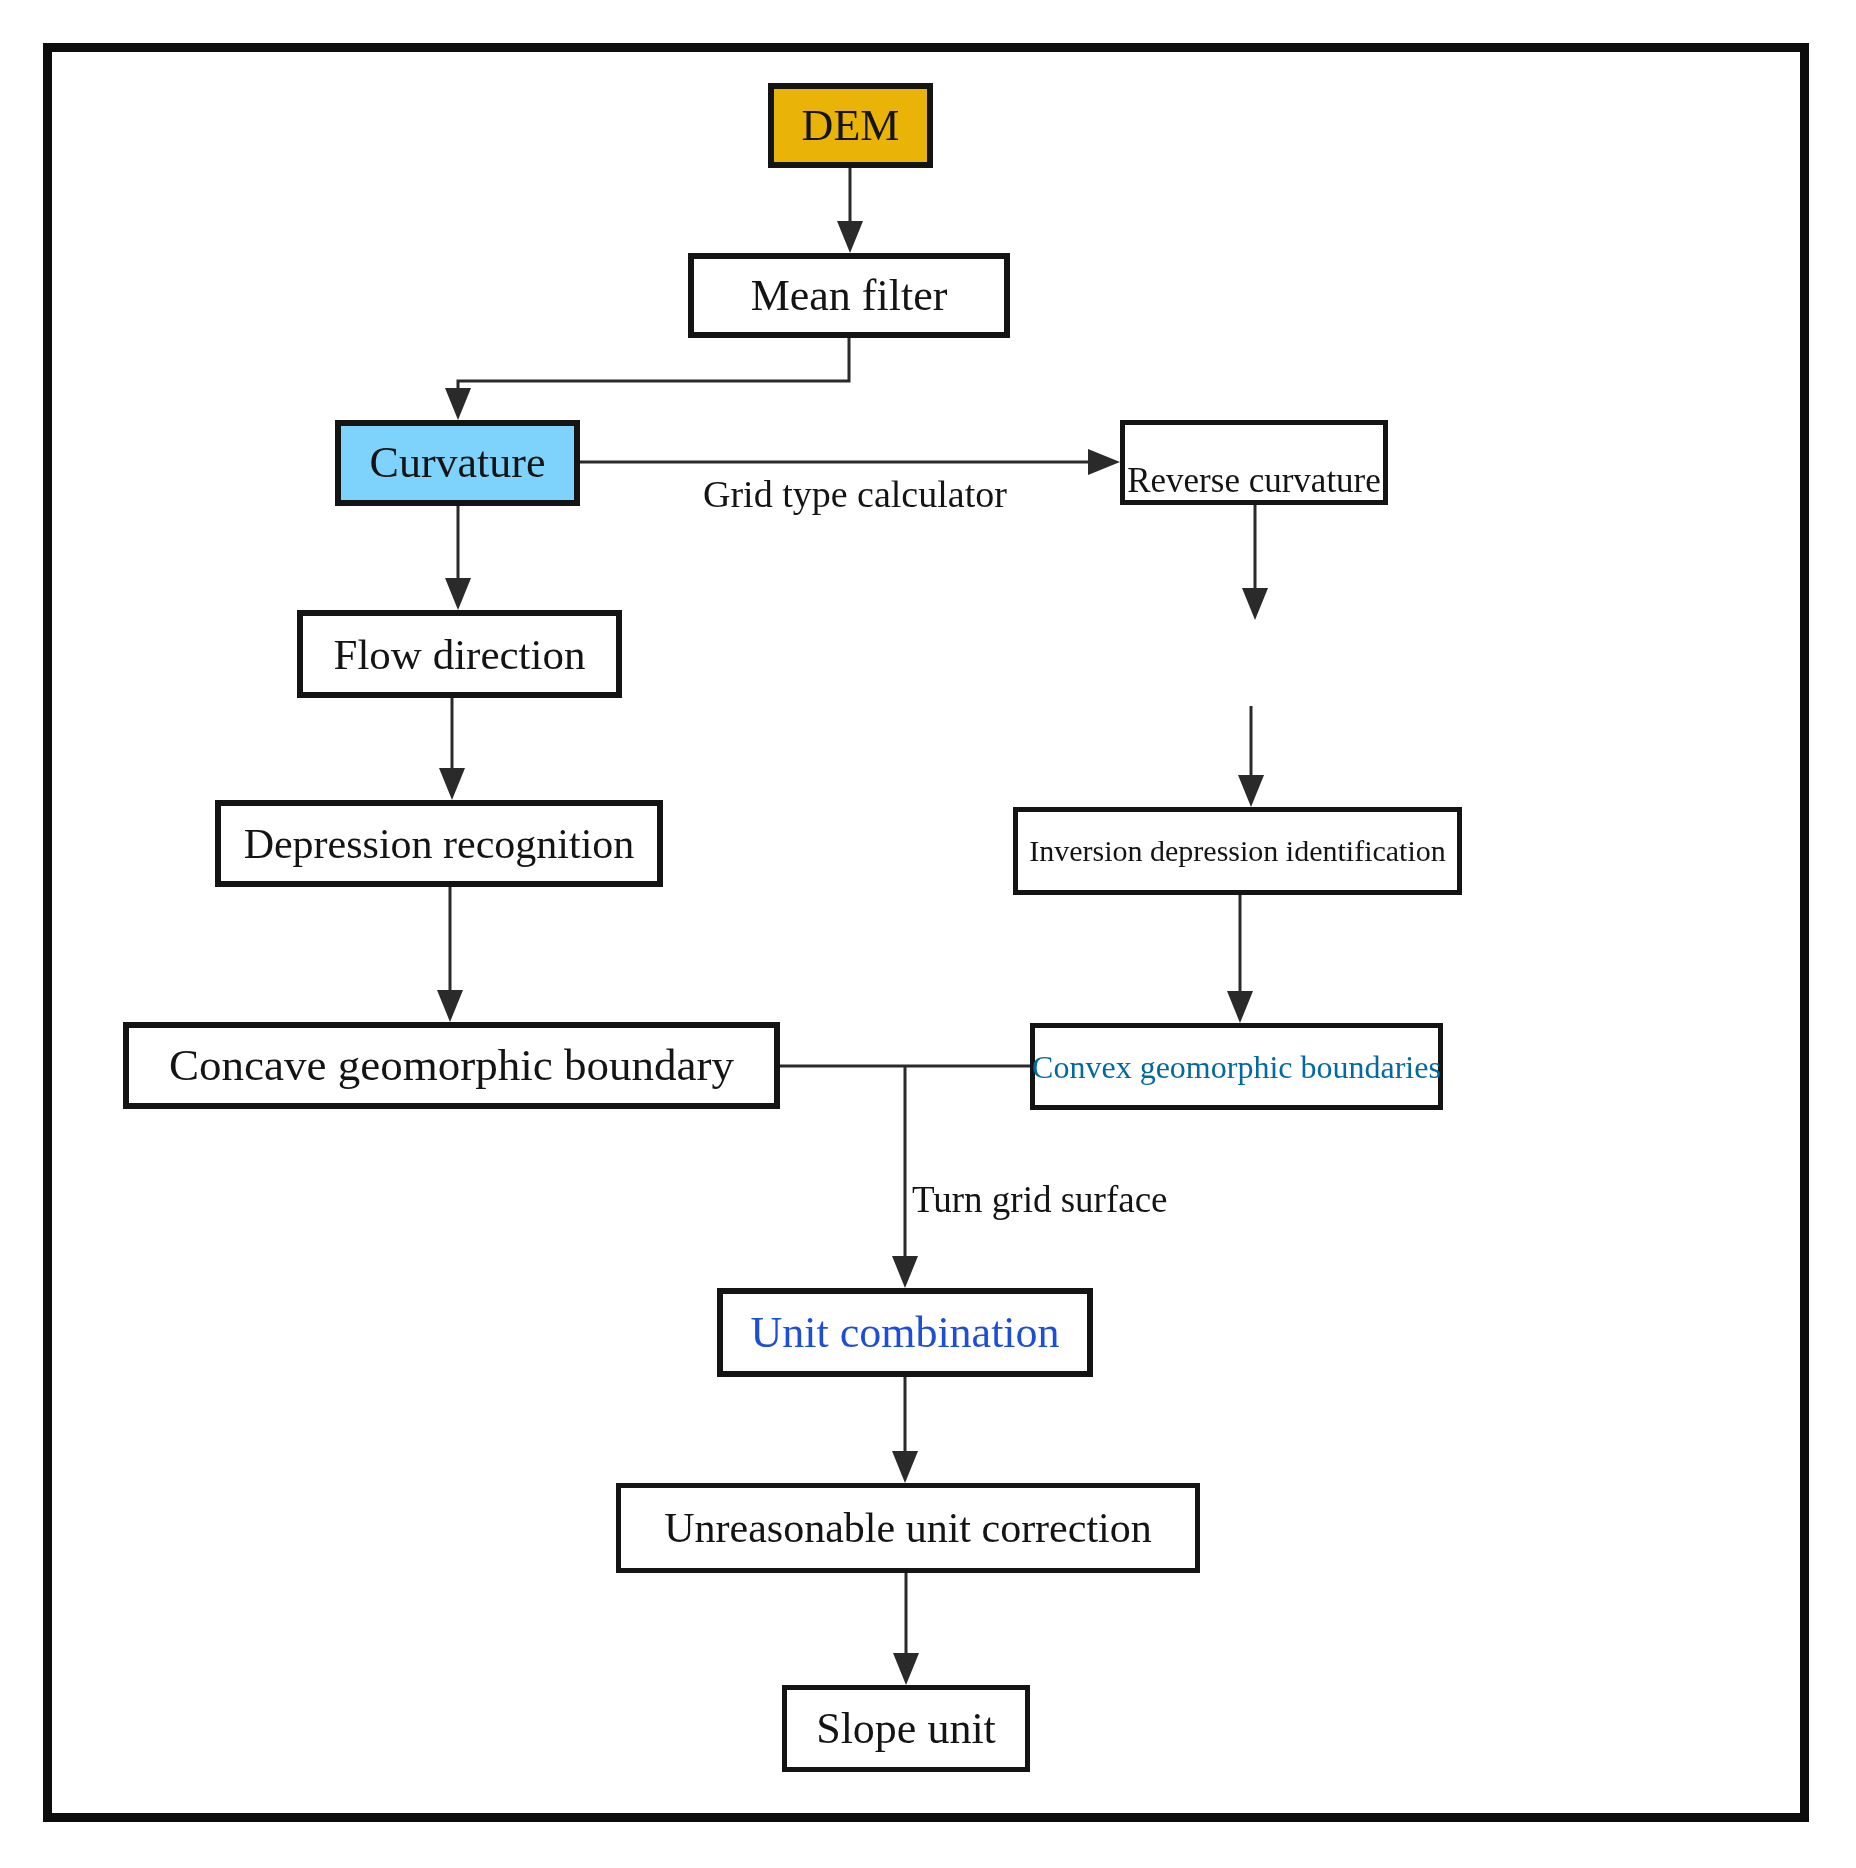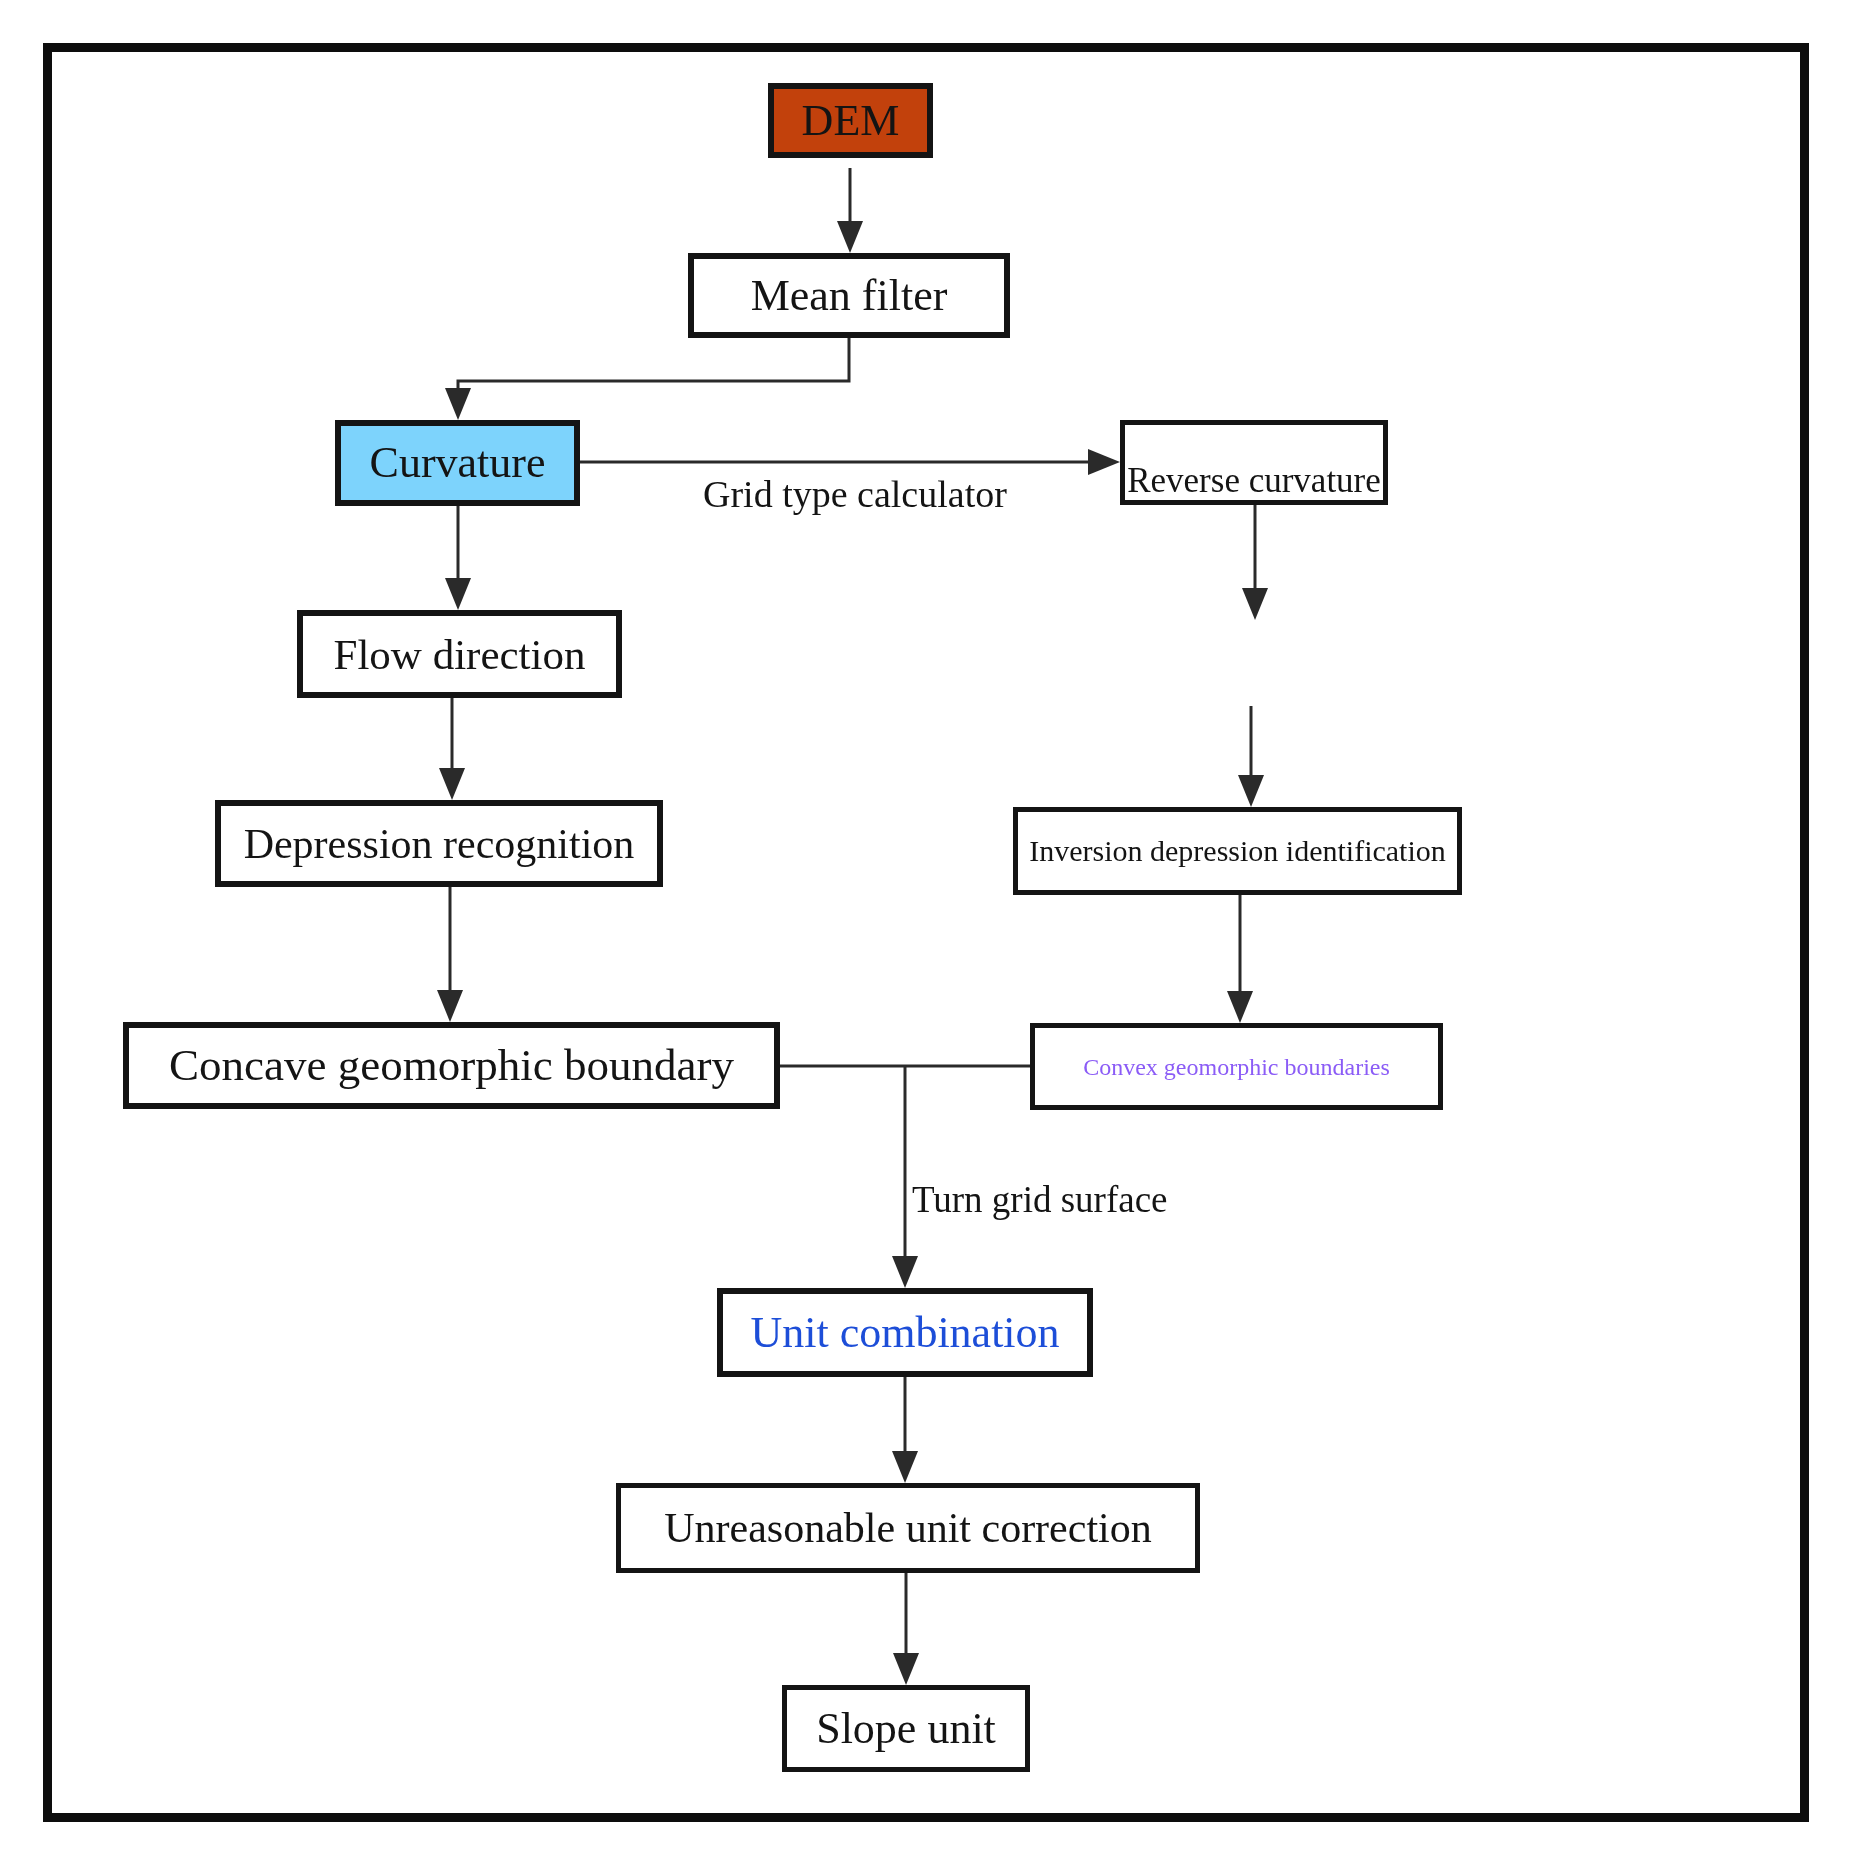--- a/index.html
+++ b/index.html
@@ -80,7 +80,7 @@
       <polyline points="906,1573 906,1657" fill="none" stroke="#2a2a2a" stroke-width="3"></polyline>
     </svg>
 
-<div class="node" style="left: 768px; top: 83px; width: 165px; height: 75px; border-width: 6px; border-color: rgb(20, 20, 20); background: #c2410c;">
+<div class="node" style="left: 768px; top: 83px; width: 165px; height: 85px; border-width: 6px; border-color: rgb(20, 20, 20); background: #eab308;">
       <span style="font-size: 44px; color: rgb(20, 20, 20);">DEM</span>
     </div>
     <div class="node" style="left: 688px; top: 253px; width: 322px; height: 85px; border-width: 6px; border-color: rgb(20, 20, 20); background: rgb(255, 255, 255);">

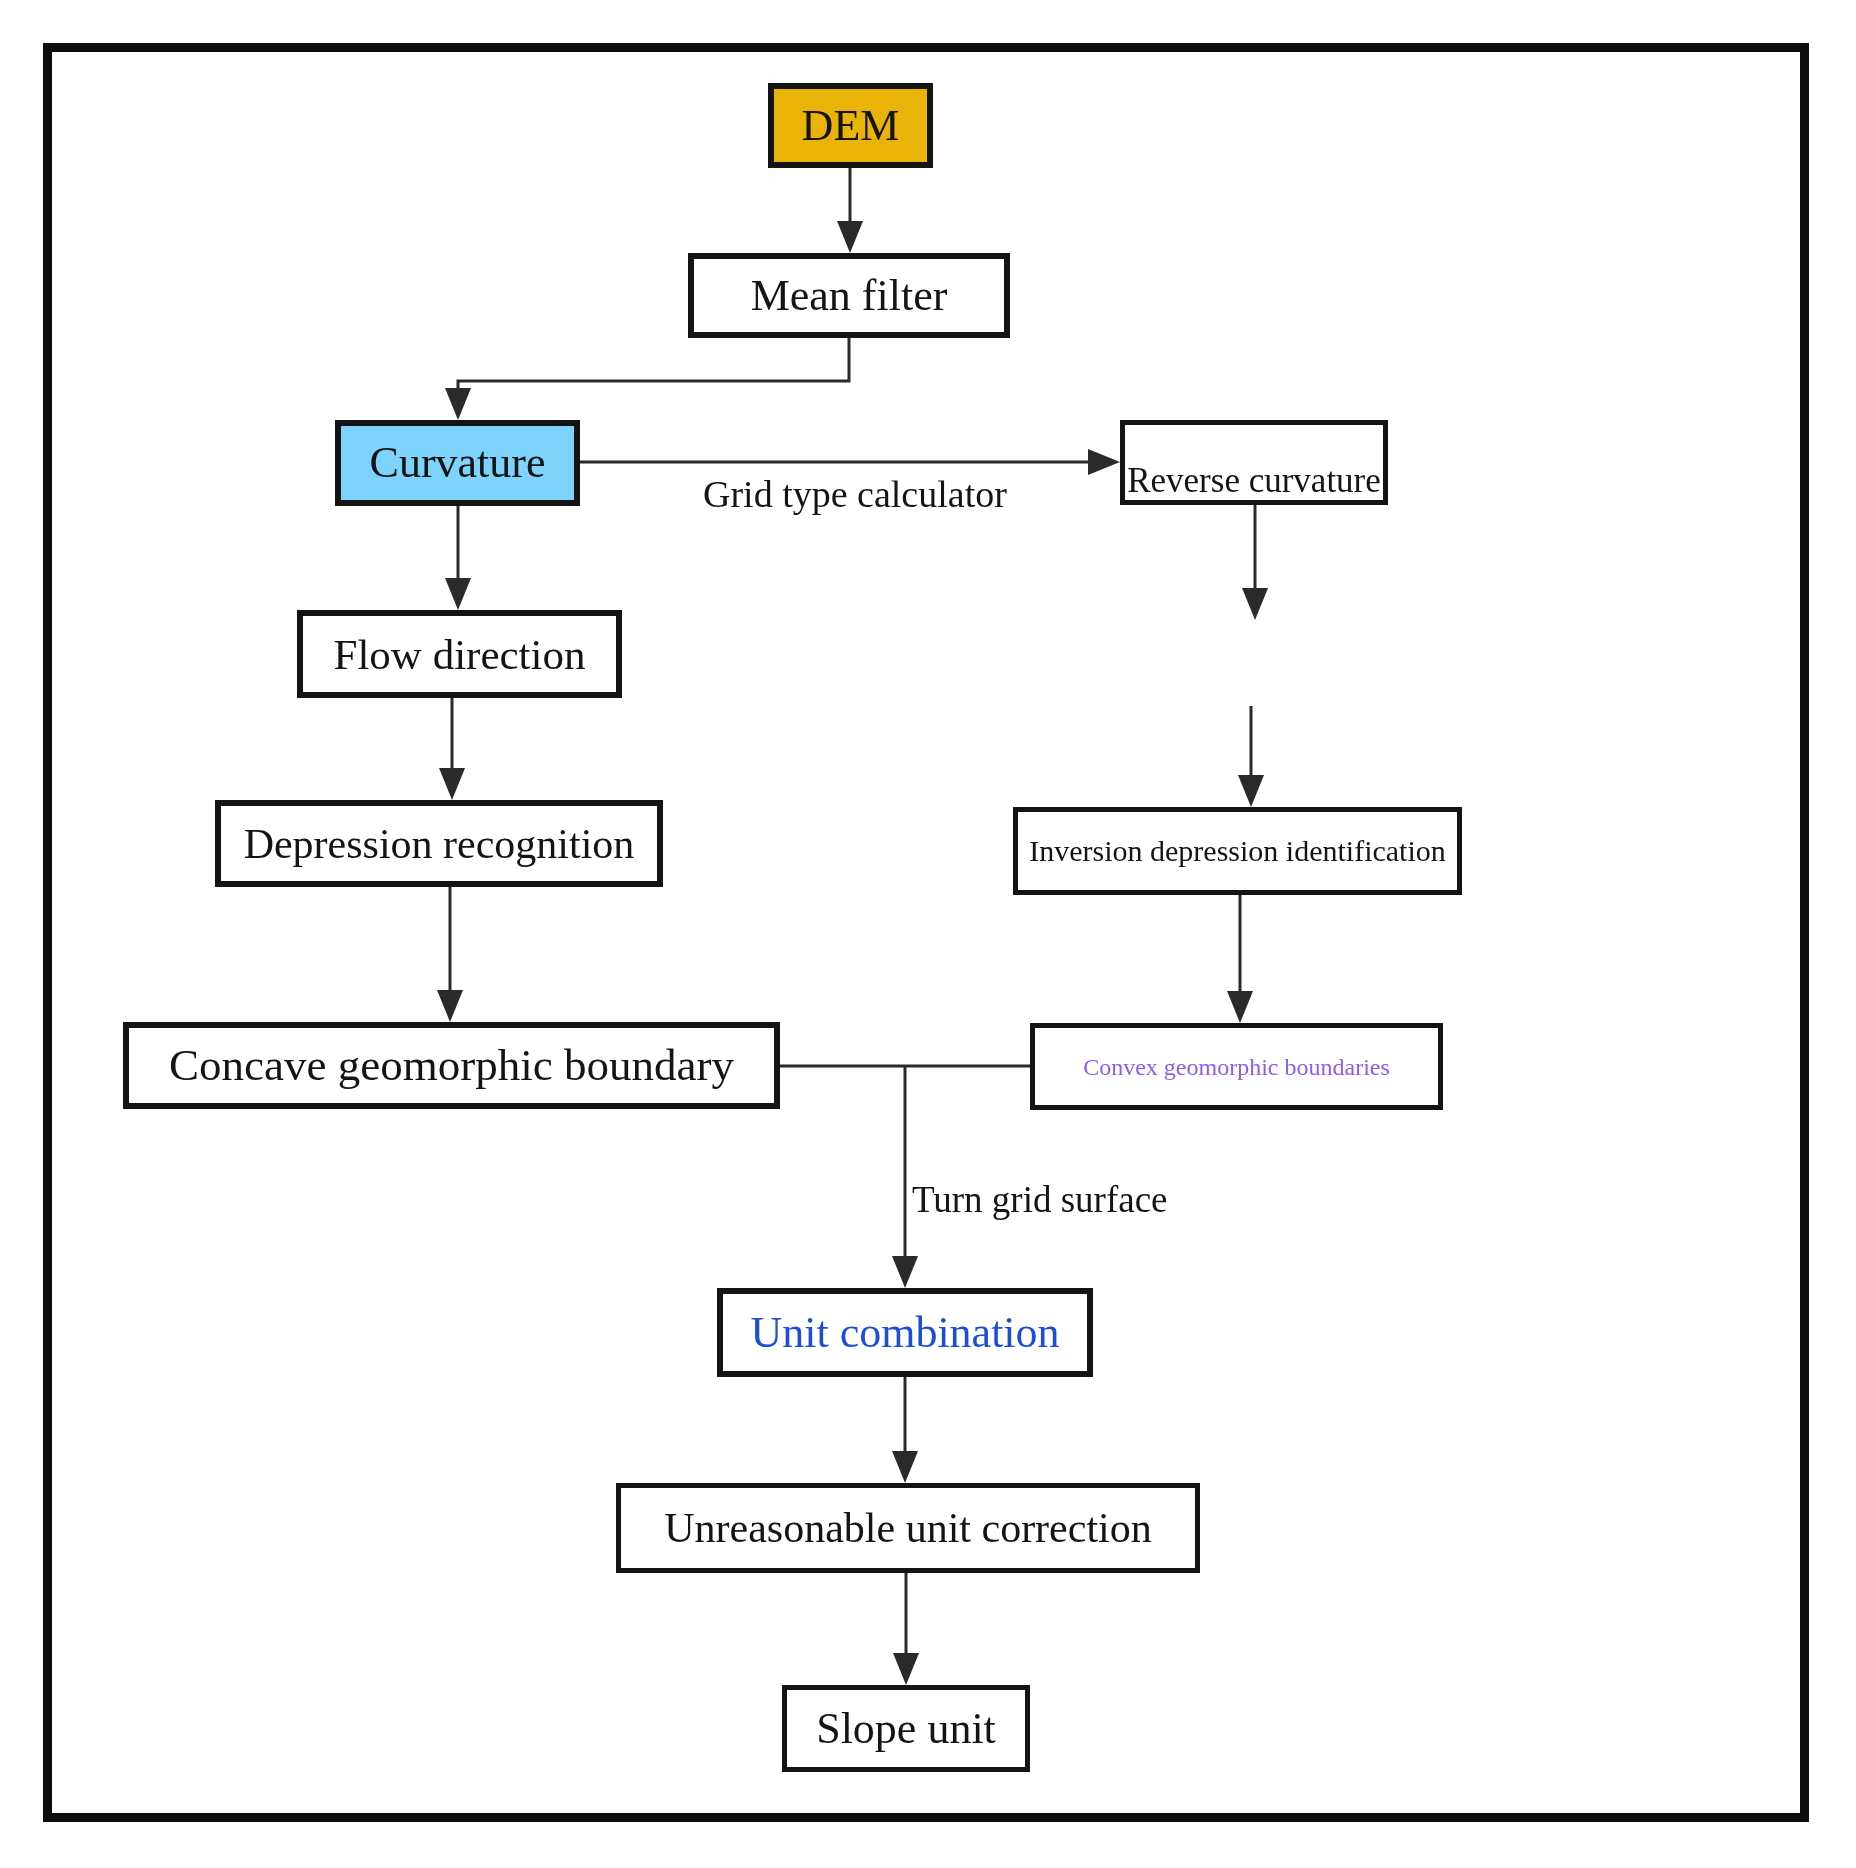--- a/index.html
+++ b/index.html
@@ -105,7 +105,7 @@
       <span style="font-size: 45px; color: rgb(20, 20, 20);">Concave geomorphic boundary</span>
     </div>
     <div class="node" style="left: 1030px; top: 1023px; width: 413px; height: 87px; border-width: 5px; border-color: rgb(20, 20, 20); background: rgb(255, 255, 255);">
-      <span style="font-size: 24px; color: #8b5cf6;">Convex geomorphic boundaries</span>
+      <span style="font-size: 32px; color: #0369a1;">Convex geomorphic boundaries</span>
     </div>
     <div class="node" style="left: 717px; top: 1288px; width: 376px; height: 89px; border-width: 6px; border-color: rgb(20, 20, 20); background: rgb(255, 255, 255);">
       <span style="font-size: 44px; color: #1d4ed8;">Unit combination</span>

